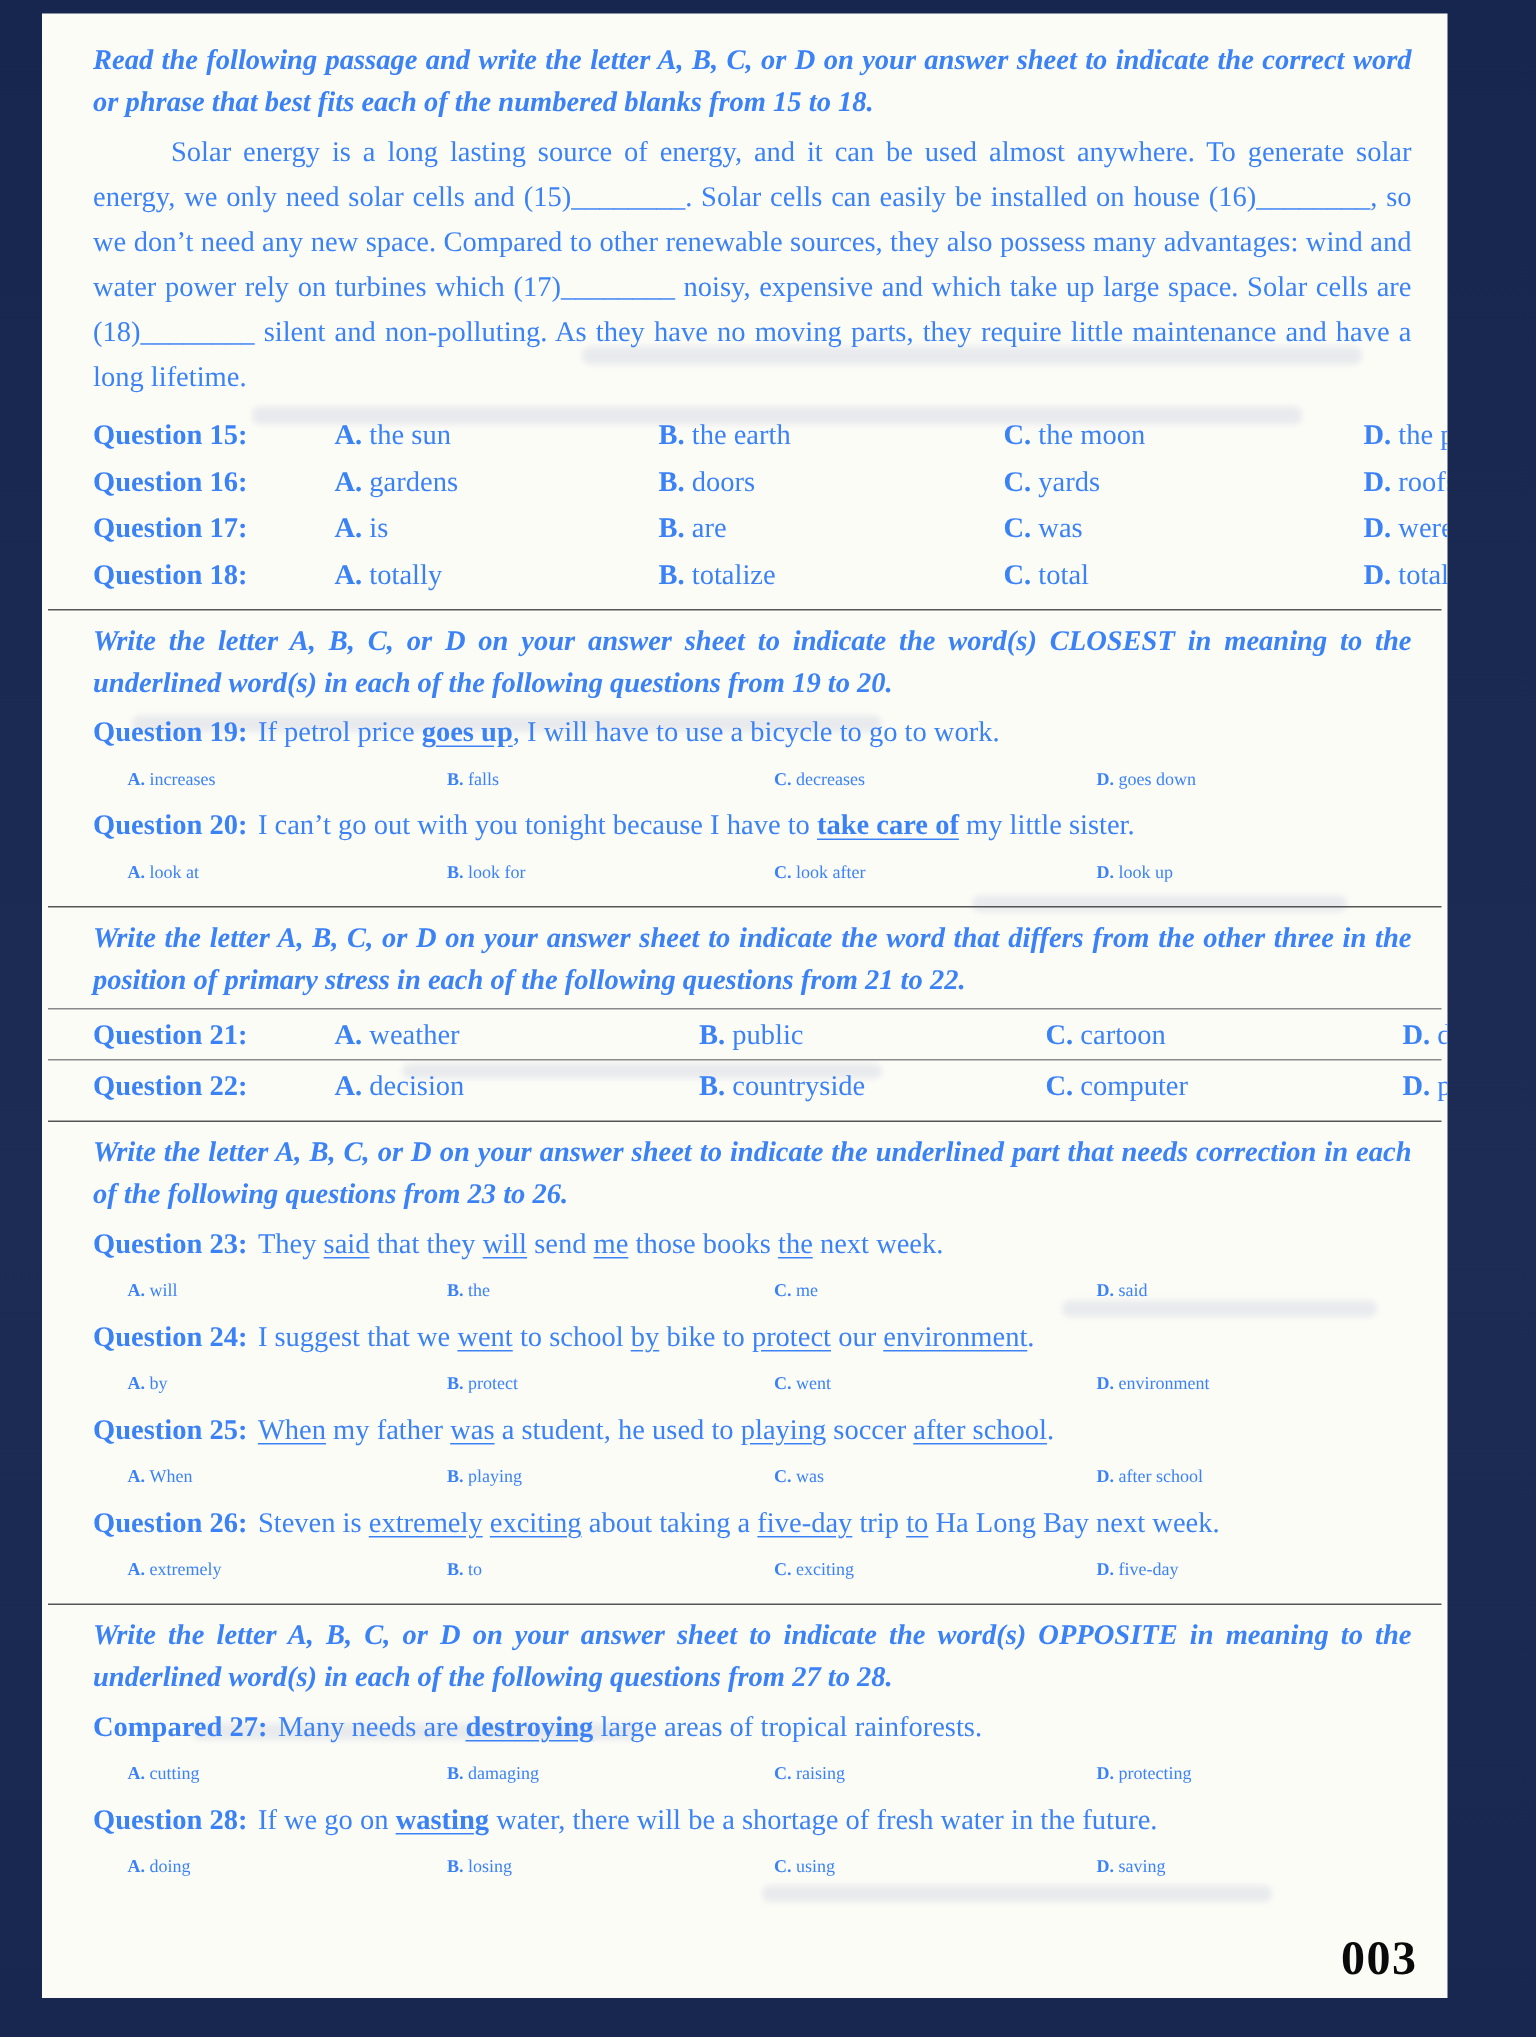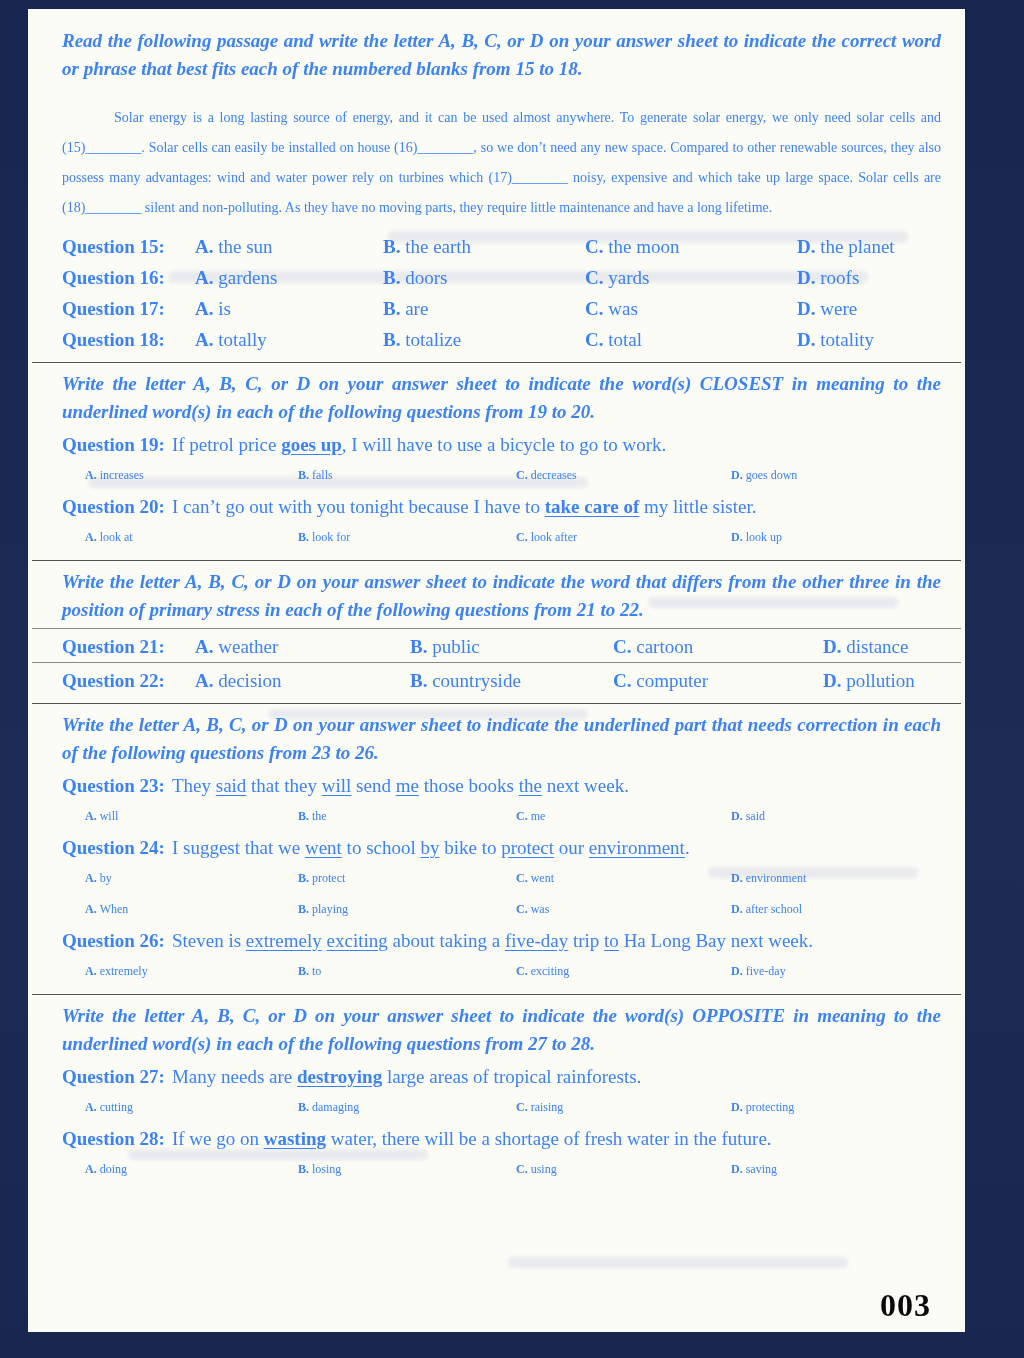--- a/index.html
+++ b/index.html
@@ -26,8 +26,8 @@
     margin-left:-30px;margin-right:-20px;padding-left:30px;padding-right:20px;
   }
   .passage{
-    font-size:14px;line-height:30px;text-align:justify;
-    margin:20px 0 8px 0;text-indent:52px;
+    font-size:19px;line-height:30px;text-align:justify;
+    margin:4px 0 8px 0;text-indent:52px;
   }
   .qgrid{
     display:grid;grid-template-columns:133px 188px 202px 212px auto;

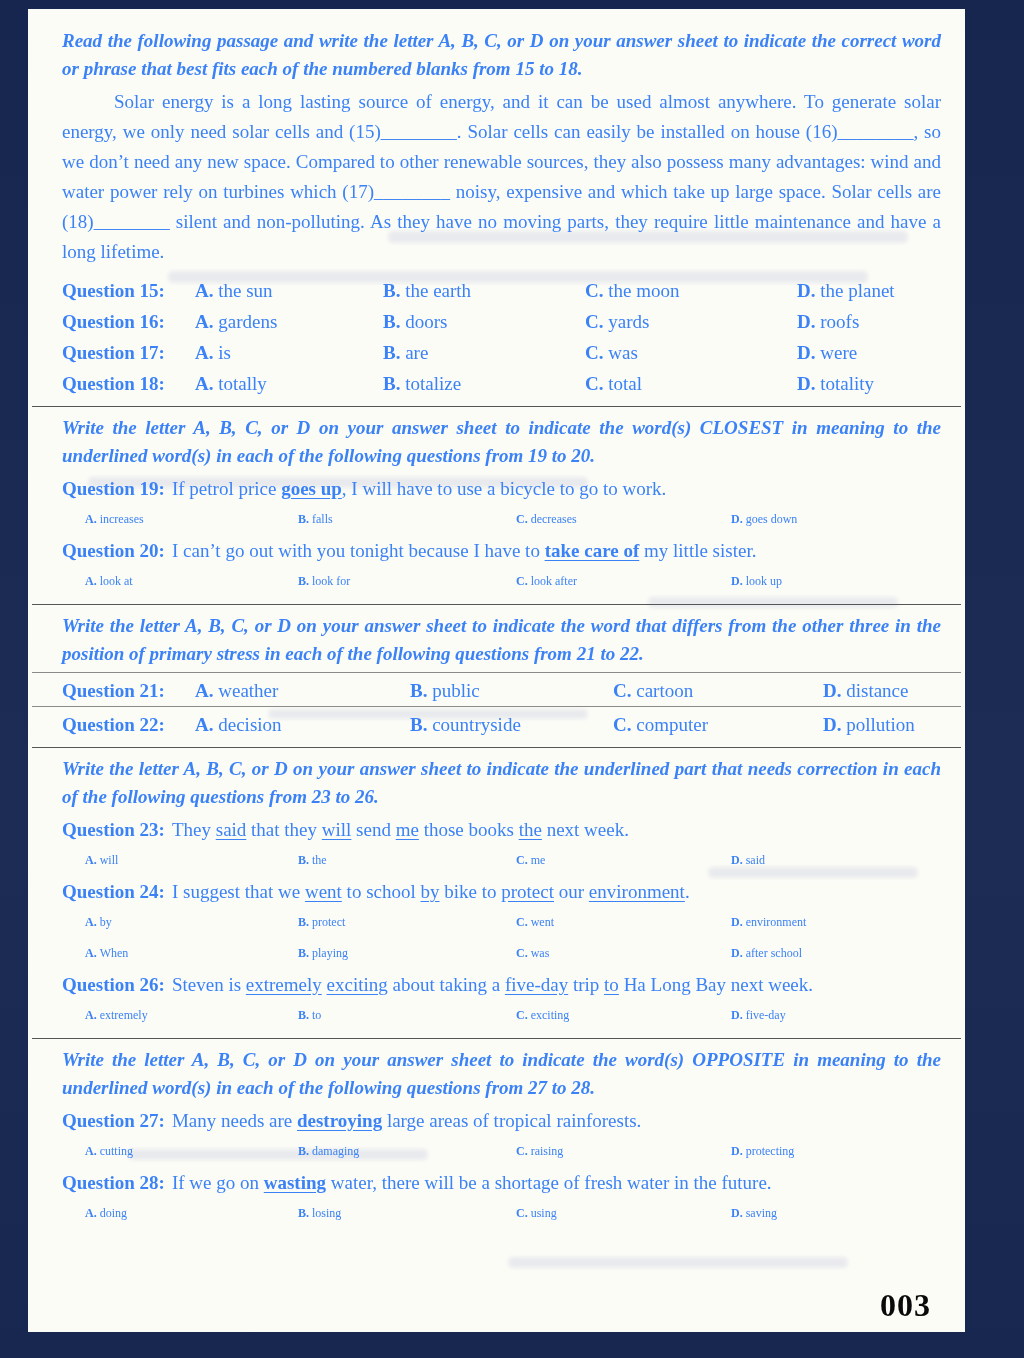--- a/index.html
+++ b/index.html
@@ -31,7 +31,7 @@
   }
   .qgrid{
     display:grid;grid-template-columns:133px 188px 202px 212px auto;
-    font-size:19px;line-height:31px;align-items:baseline;
+    font-size:19px;line-height:31px;align-items:baseline;gap:28px;
   }
   .qgrid.wide{grid-template-columns:133px 215px 203px 210px auto;}
   .qgrid.ruled{

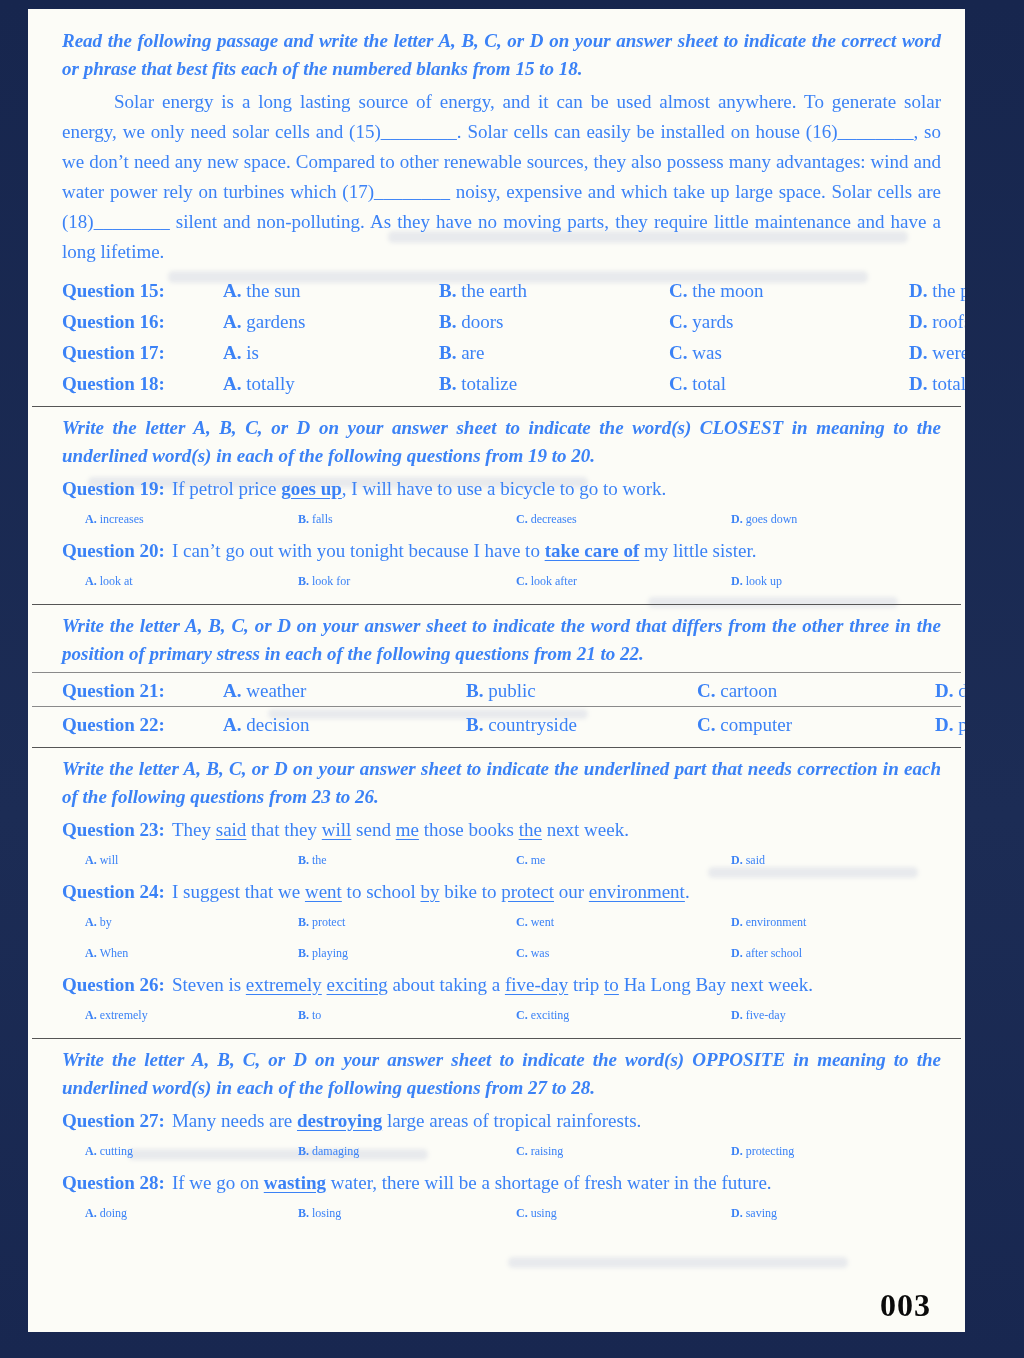--- a/index.html
+++ b/index.html
@@ -177,6 +177,9 @@
   </div>
 
   <div class="qsent-block">
+    <p class="qsent">
+      <span class="label">Question 25:</span><span><span class="u">When</span><span> my father </span><span class="u">was</span><span> a student, he used to </span><span class="u">playing</span><span> soccer </span><span class="u">after school</span><span>.</span></span>
+    </p>
     <div class="optrow">
       <span class="opt"><span class="k">A.</span><span>&nbsp;When</span></span>
       <span class="opt"><span class="k">B.</span><span>&nbsp;playing</span></span>

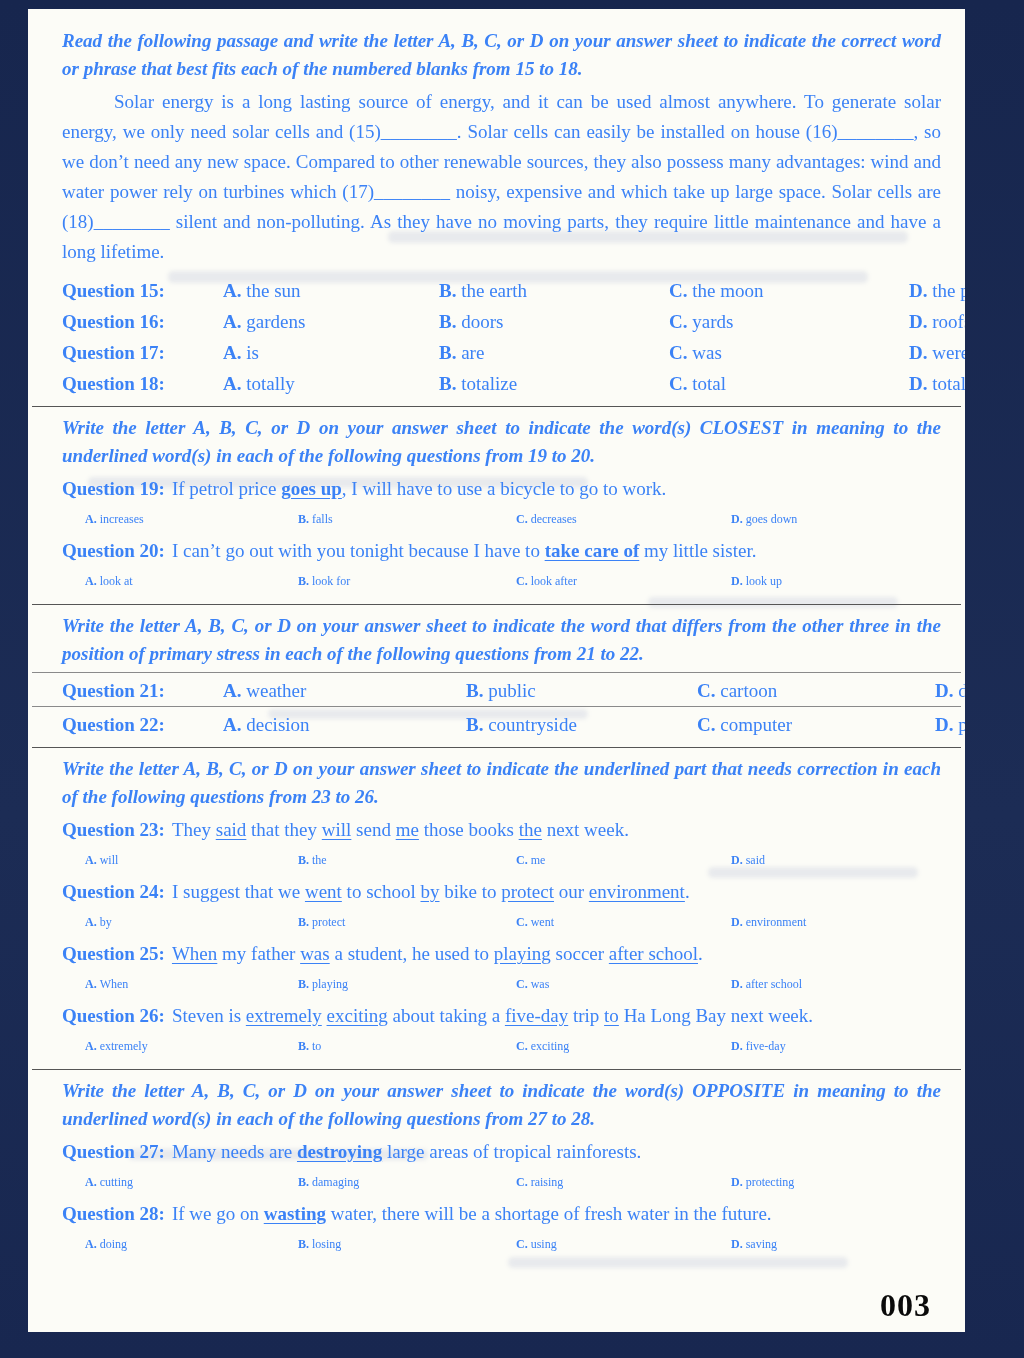--- a/index.html
+++ b/index.html
@@ -204,7 +204,7 @@
 
   <div class="qsent-block">
     <p class="qsent">
-      <span class="label">Question 27:</span><span><span>Many needs are </span><span class="u b">destroying</span><span> large areas of tropical rainforests.</span></span>
+      <span class="label">Compared 27:</span><span><span>Many needs are </span><span class="u b">destroying</span><span> large areas of tropical rainforests.</span></span>
     </p>
     <div class="optrow">
       <span class="opt"><span class="k">A.</span><span>&nbsp;cutting</span></span>

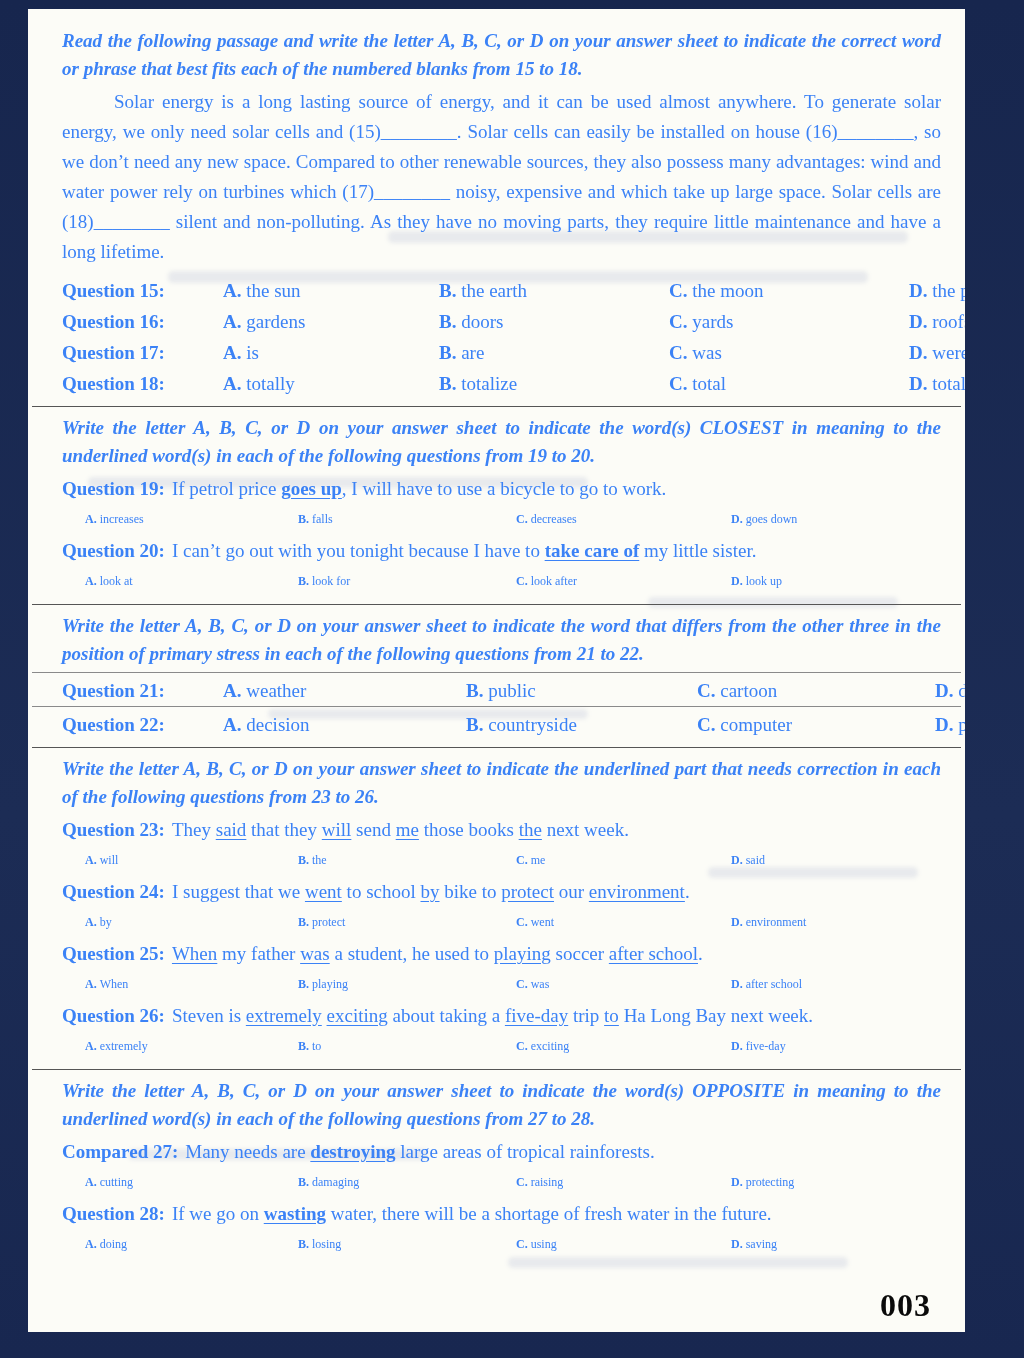--- a/index.html
+++ b/index.html
@@ -50,7 +50,7 @@
   .opt{white-space:nowrap;}
   .opt .k{font-weight:bold;}
   .page-number{
-    position:absolute;right:34px;bottom:8px;
+    position:absolute;right:20px;bottom:8px;
     font-weight:bold;font-size:32px;letter-spacing:1px;color:#0a0a0a;z-index:3;
   }
 </style>

